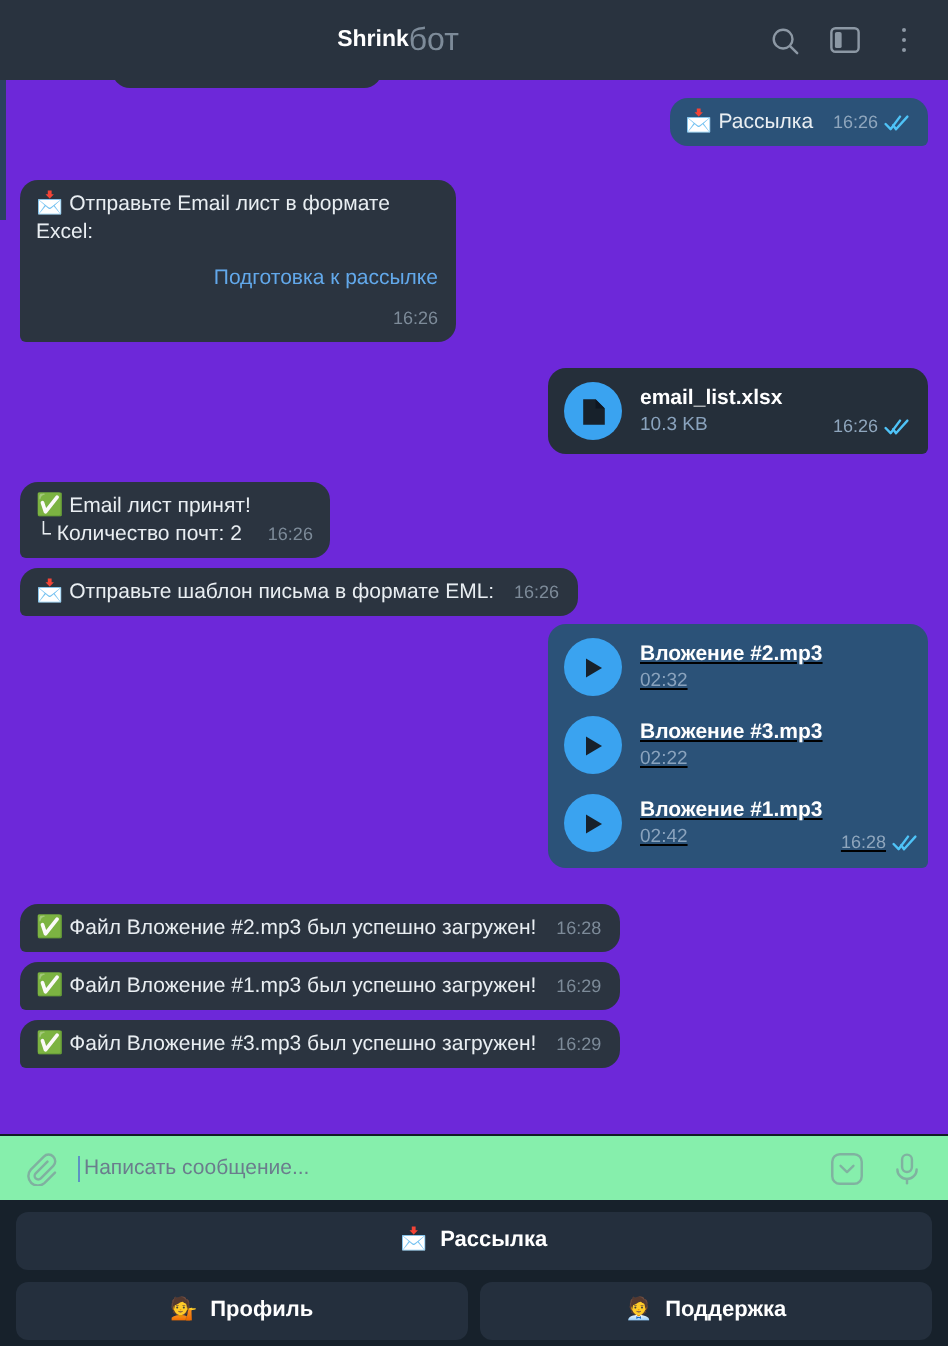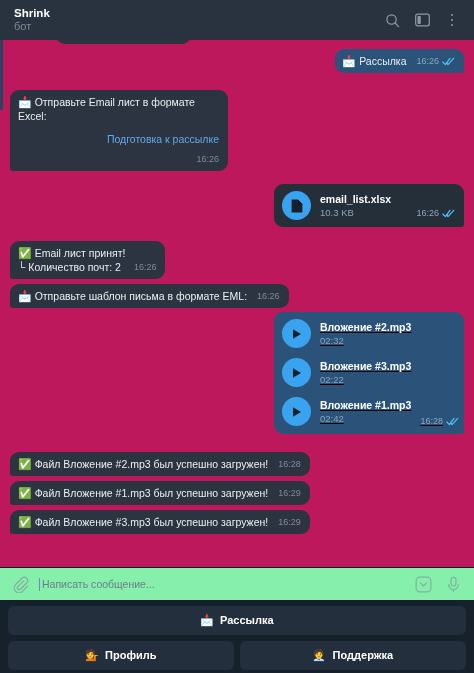--- a/index.html
+++ b/index.html
@@ -17,7 +17,7 @@
     background: #29333f; display: flex; align-items: center;
     padding: 0 10px 0 14px; z-index: 20;
   }
-  .header-titles { display: flex; flex-direction: column; justify-content: center; flex: 1; }
+  .header-titles { display: flex; justify-content: center; flex: 1; }
   .chat-title { color: #ffffff; font-size: 11.5px; font-weight: bold; line-height: 13px; }
   .chat-sub { color: #7d8b99; font-size: 11px; line-height: 13px; }
   .header-icons { display: flex; align-items: center; gap: 14px; padding-right: 4px; }

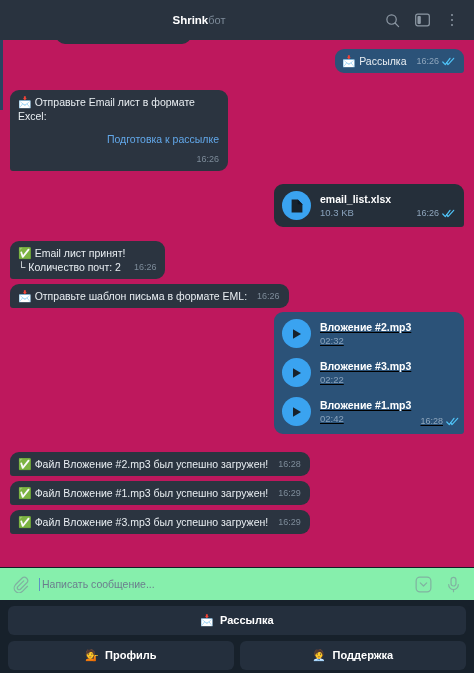--- a/index.html
+++ b/index.html
@@ -19,7 +19,7 @@
   }
   .header-titles { display: flex; justify-content: center; flex: 1; }
   .chat-title { color: #ffffff; font-size: 11.5px; font-weight: bold; line-height: 13px; }
-  .chat-sub { color: #7d8b99; font-size: 11px; line-height: 13px; }
+  .chat-sub { color: #7d8b99; font-size: 16px; line-height: 13px; }
   .header-icons { display: flex; align-items: center; gap: 14px; padding-right: 4px; }
   .hicon { width: 16px; height: 16px; opacity: .75; display: flex; align-items: center; justify-content: center; cursor: pointer; }
   .hicon svg { display: block; }

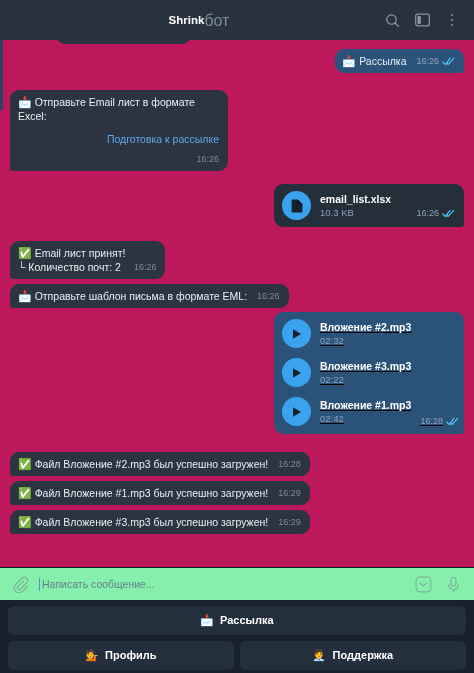--- a/index.html
+++ b/index.html
@@ -29,7 +29,7 @@
   
   .chat {
     position: absolute; top: 40px; left: 0; width: 474px; height: 527px;
-    background: #be185d; overflow: hidden; padding: 0 10px;
+    background: #6d28d9; overflow: hidden; padding: 0 10px;
   }
   .left-accent {
     position: absolute; left: 0; top: 40px; width: 3px; height: 70px;

